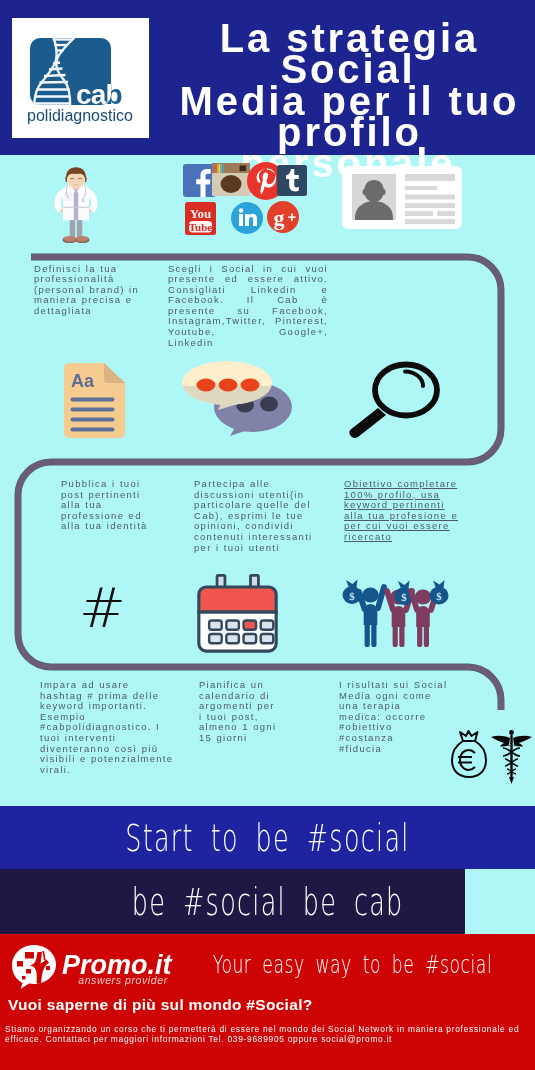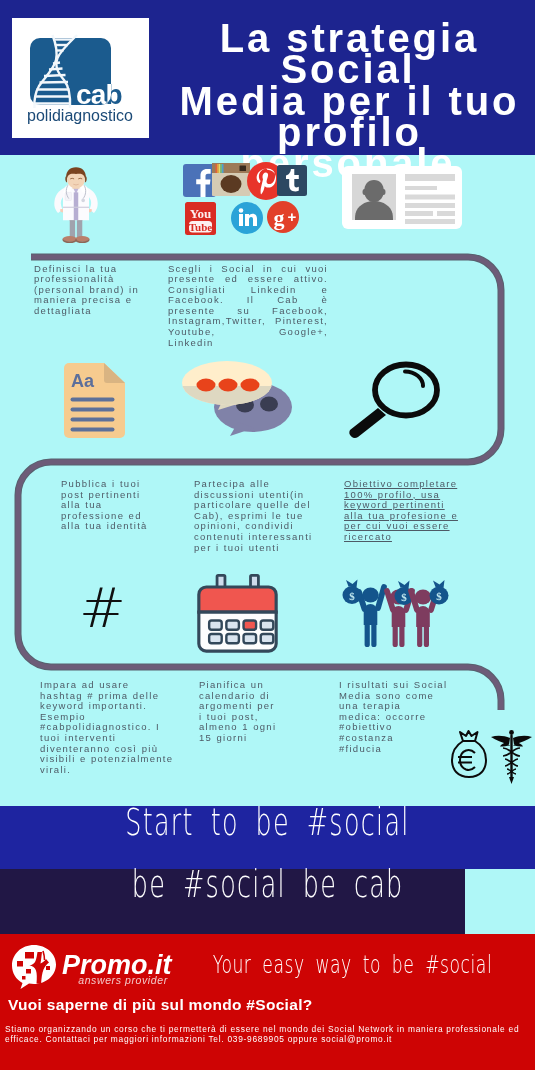--- a/index.html
+++ b/index.html
@@ -153,7 +153,7 @@
     </div>
   <div class="tb" style="left:339px; top:680px; width:115px;">
       <div>I risultati sui Social</div>
-      <div>Media sono come</div>
+      <div>Media ogni come</div>
       <div>una terapia</div>
       <div>medica: occorre</div>
       <div>#obiettivo</div>

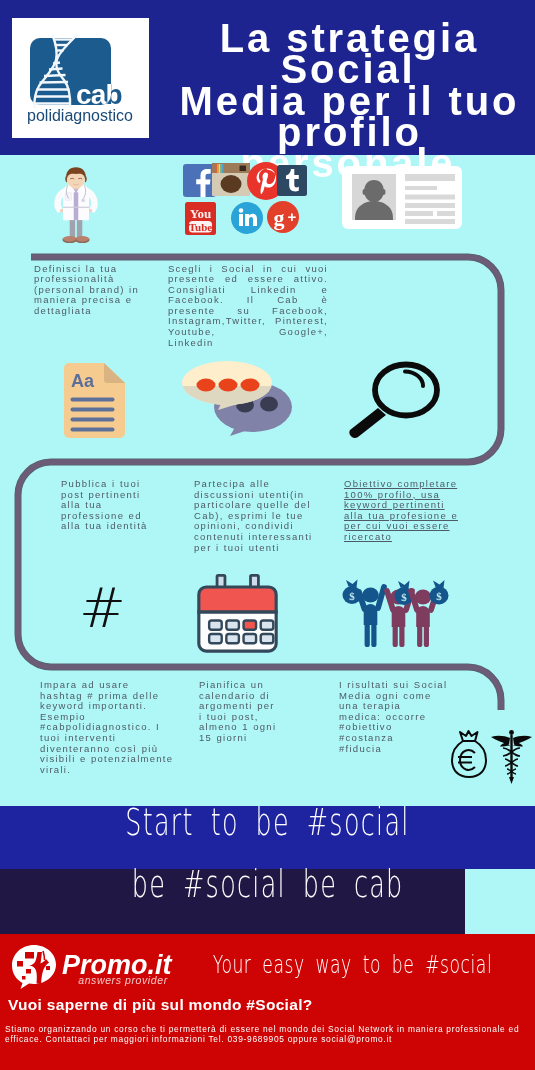--- a/index.html
+++ b/index.html
@@ -40,7 +40,7 @@
   .foot-body { position:absolute; left:5px; top:91px; width:515px; color:#fff;
      font-size:8.4px; line-height:9.8px; letter-spacing:0.72px; white-space:nowrap; }
   .band-text { position:absolute; left:0; top:0; width:535px; height:100%;
-    display:flex; justify-content:center;
+    display:flex; align-items:center; justify-content:center;
     font-family:"DejaVu Sans", sans-serif; font-weight:200; color:#fff;
     font-size:31px; letter-spacing:1.6px; word-spacing:9px; }
   .band-text > span { display:inline-block; transform:scale(0.82,1.20); transform-origin:center; }

